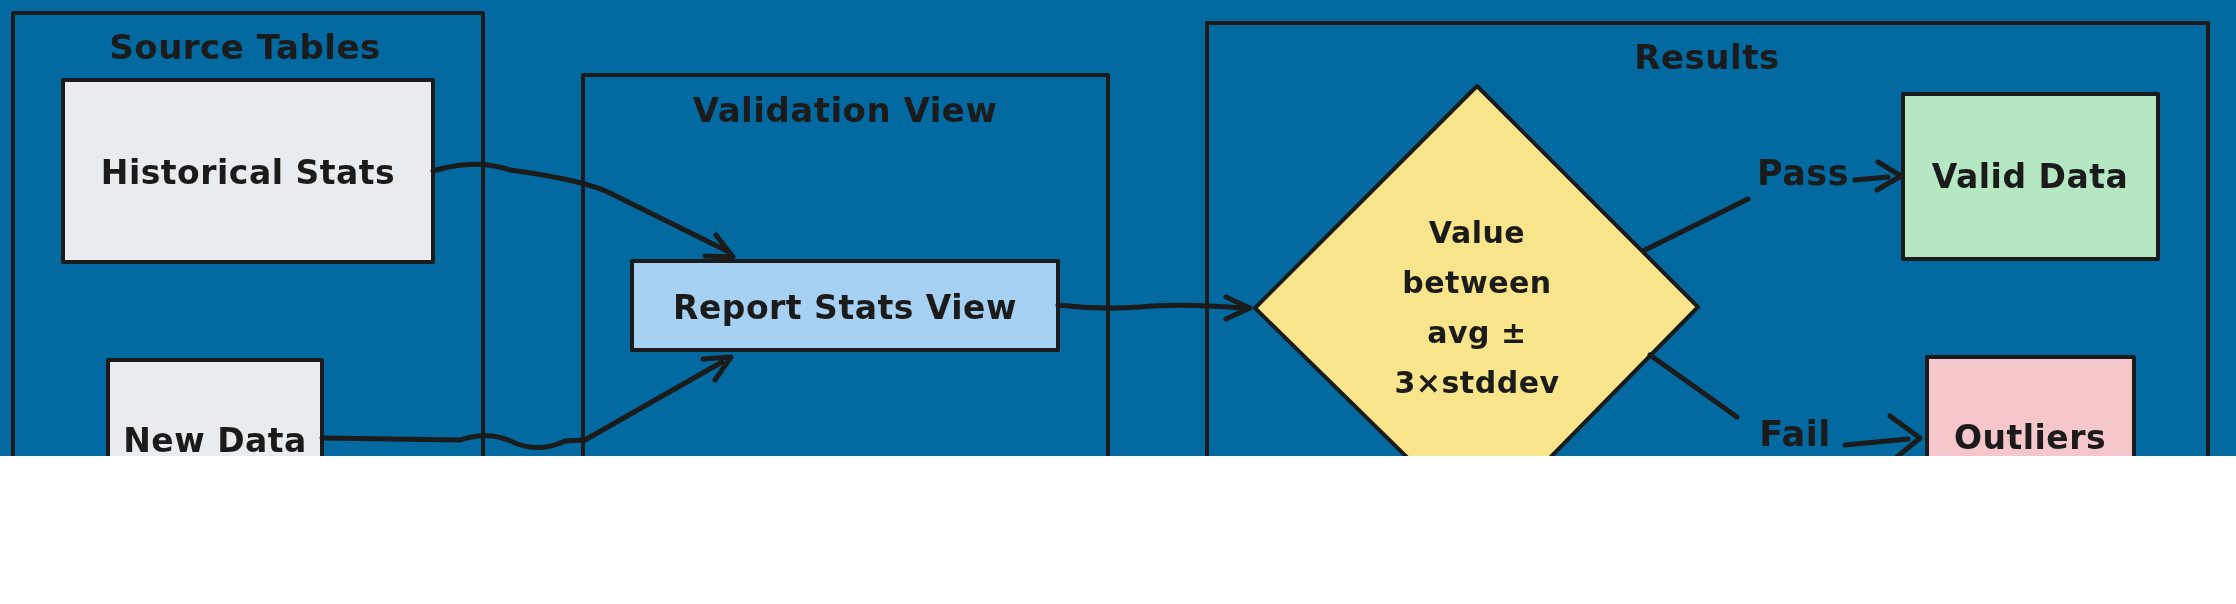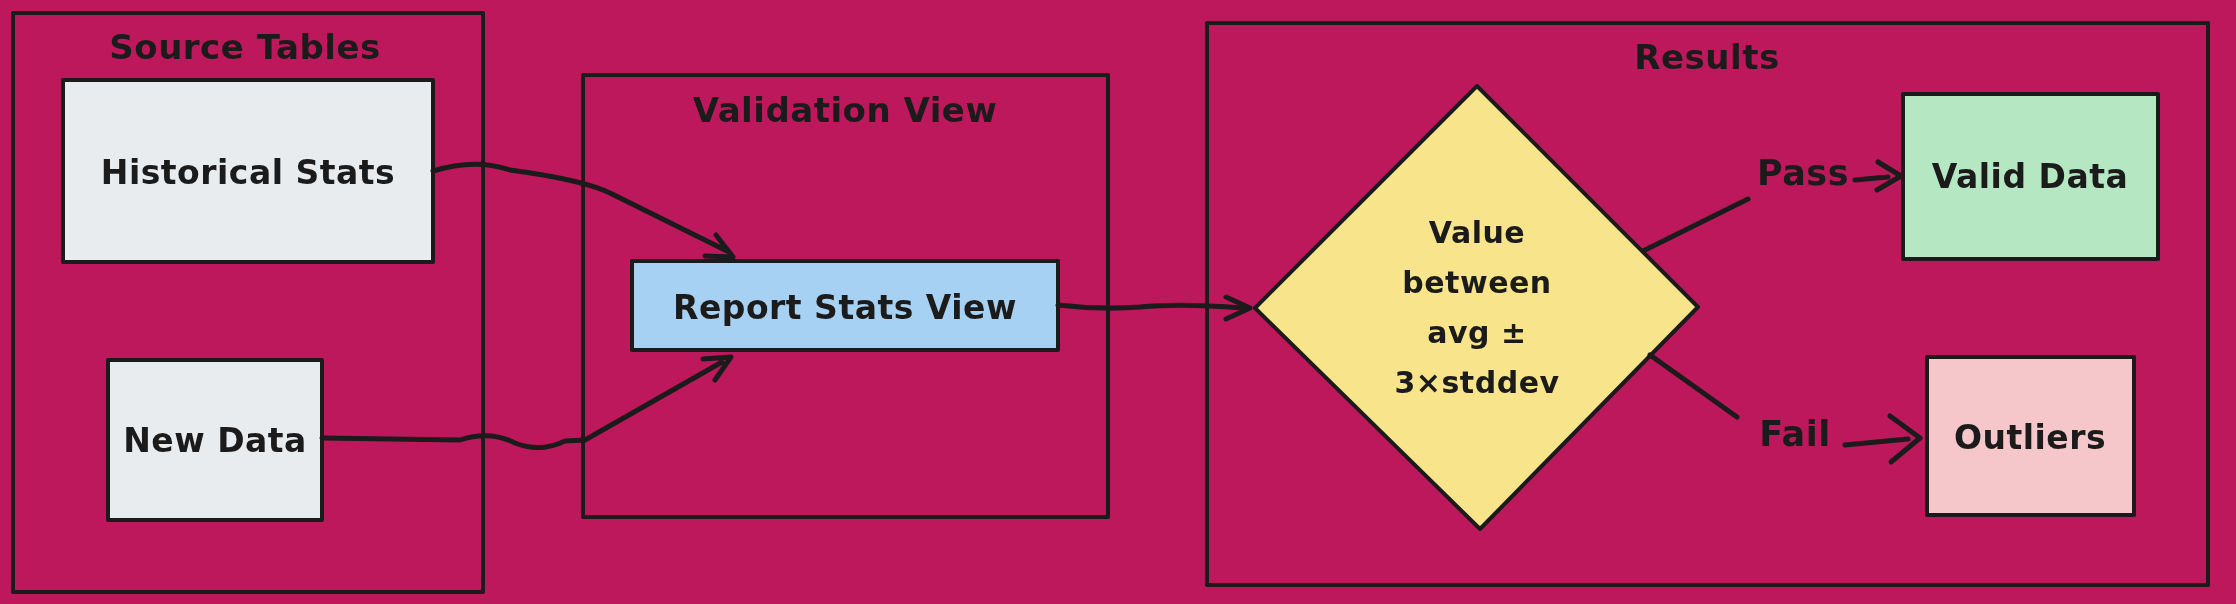--- a/index.html
+++ b/index.html
@@ -3,7 +3,7 @@
 <meta charset="utf-8">
 <style>
   html,body{margin:0;padding:0;background:#ffffff;}
-  .stage{position:relative;width:2236px;height:604px;background:#be185d;overflow:hidden;}
+  .stage{position:relative;width:2236px;height:456px;background:#0369a1;overflow:hidden;}
   svg{display:block;}
   text{
     font-family:"DejaVu Sans", sans-serif;

